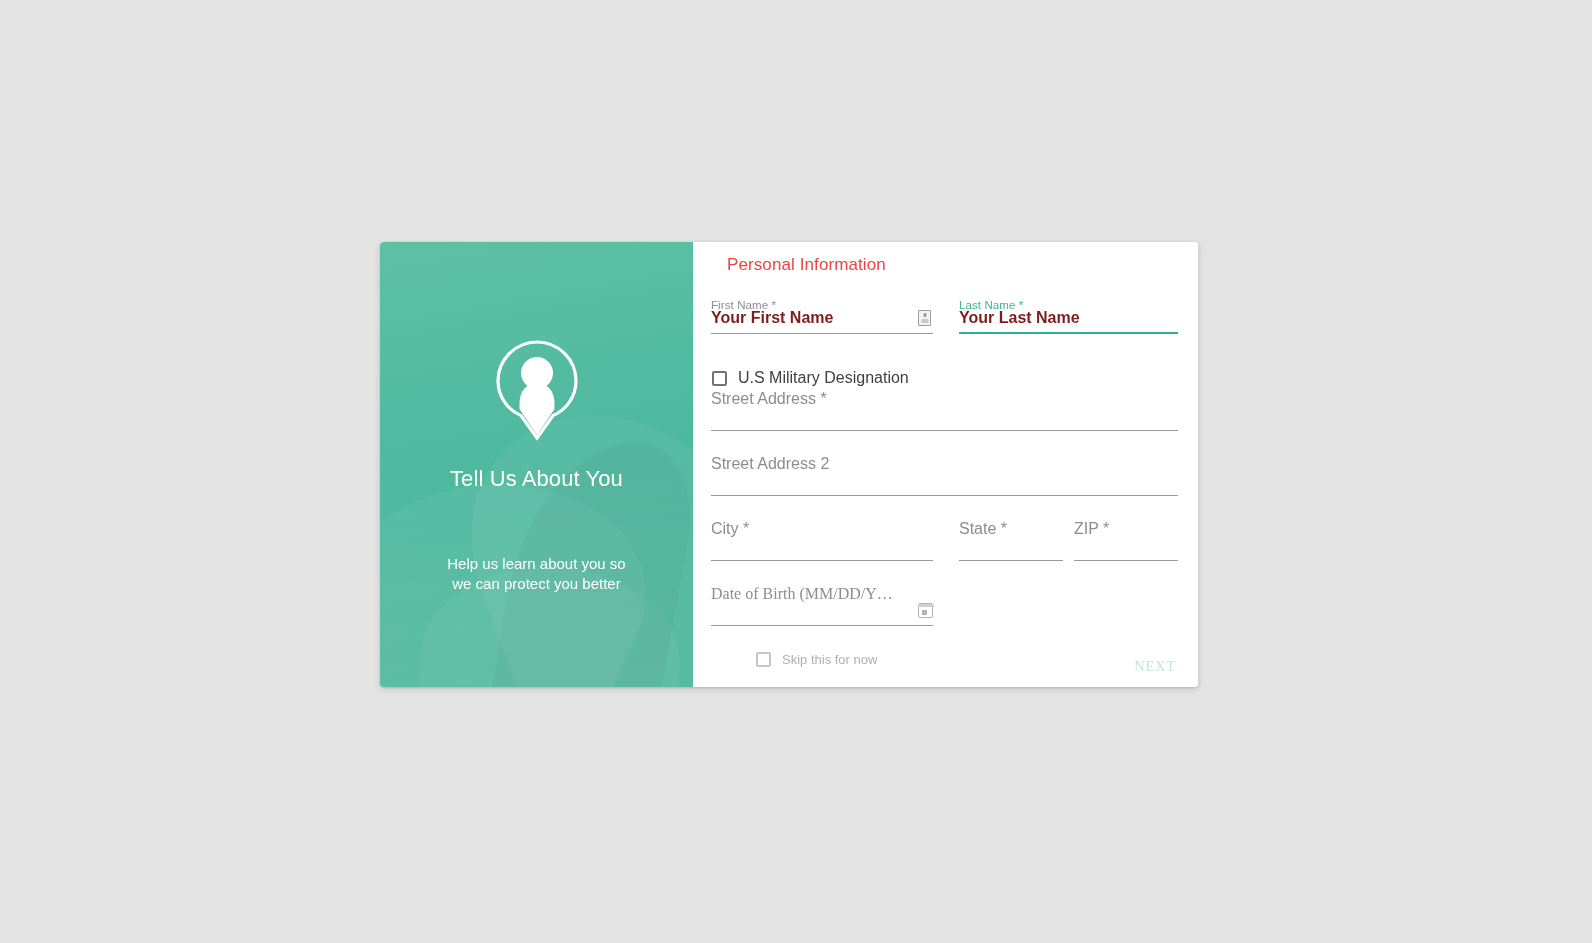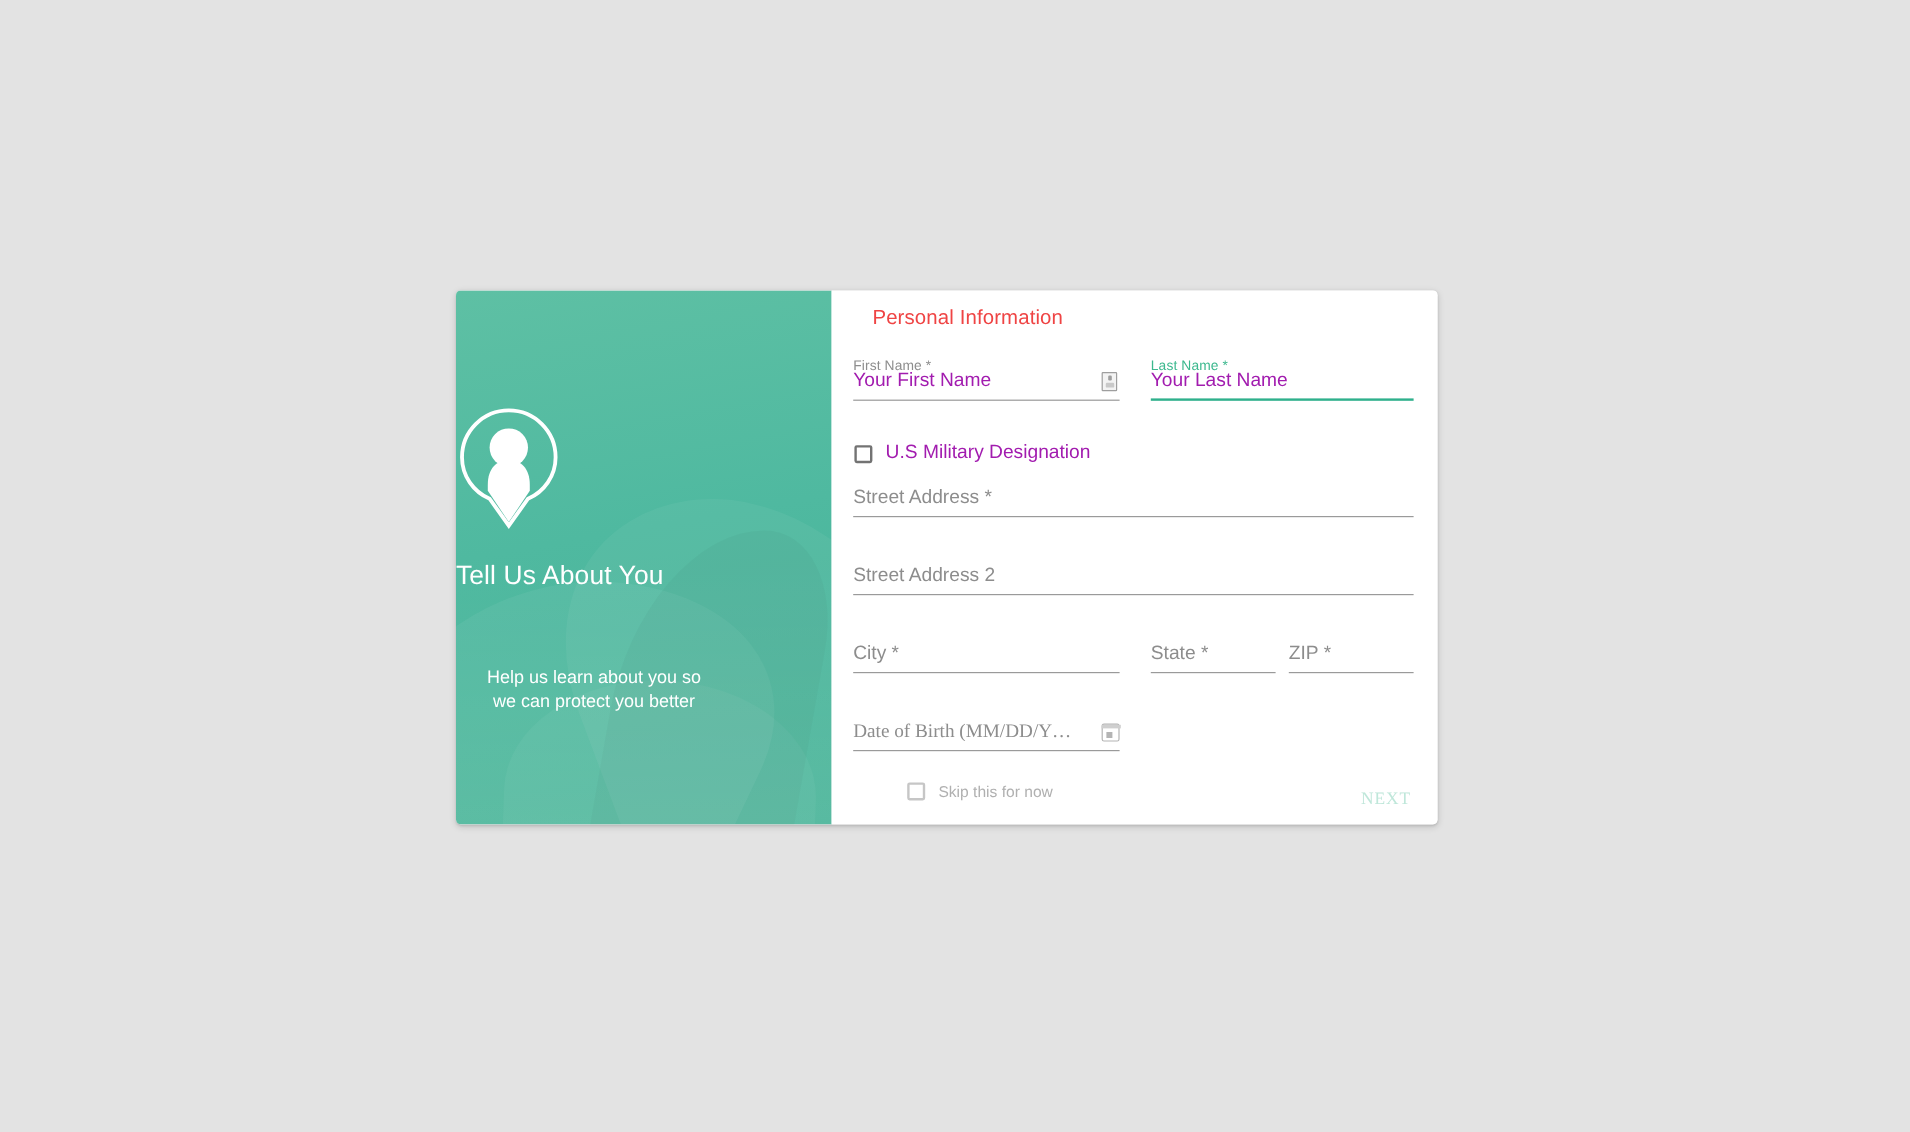--- a/index.html
+++ b/index.html
@@ -155,8 +155,9 @@
     left: 0;
     bottom: 7px;
     font-size: 16px;
-    color: #a21caf;
+    color: #7f1d1d;
     white-space: nowrap;
+    font-weight: bold;
   }
   .field .fplaceholder {
     position: absolute;

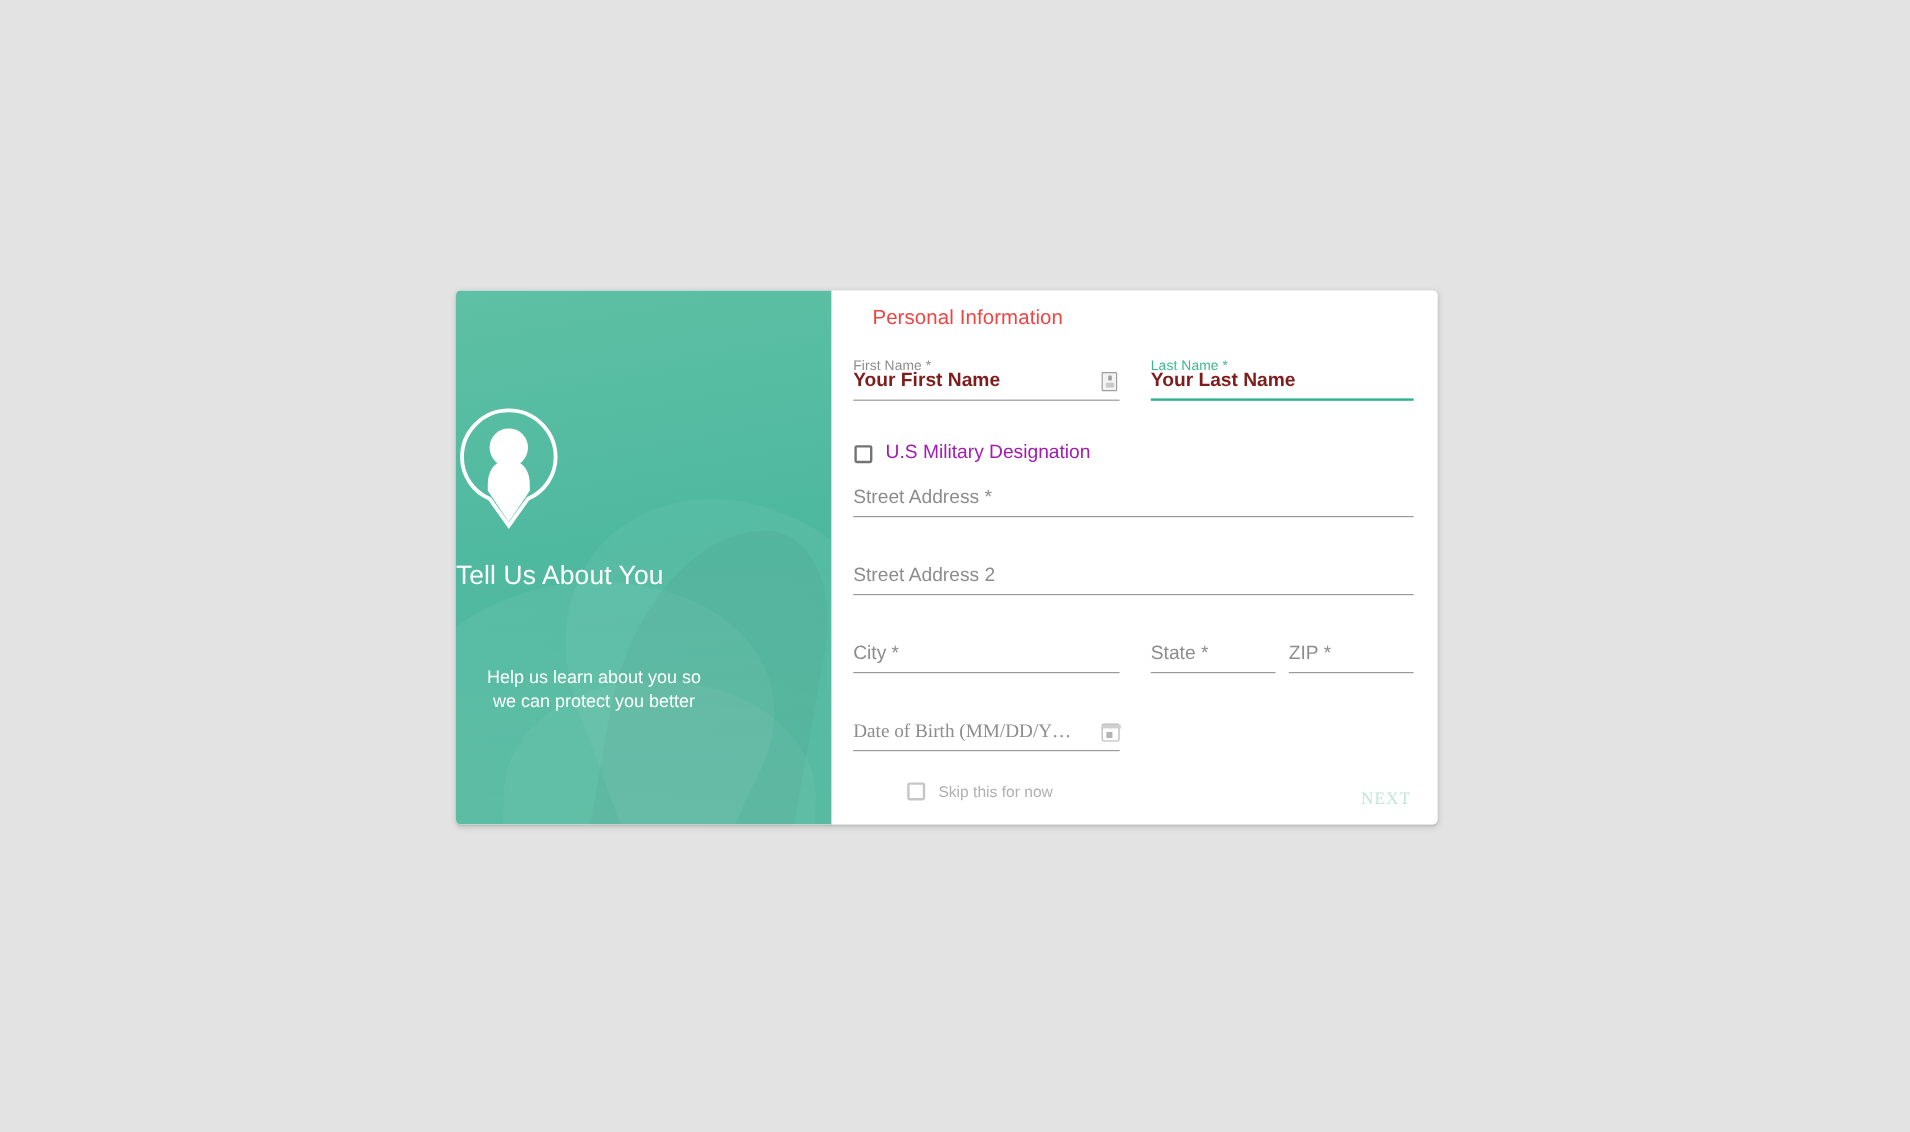--- a/index.html
+++ b/index.html
@@ -267,7 +267,7 @@
   .cblabel {
     margin-left: 11px;
     font-size: 16px;
-    color: #a21caf;
+    color: #404040;
     white-space: nowrap;
   }
   .cblabel.muted {

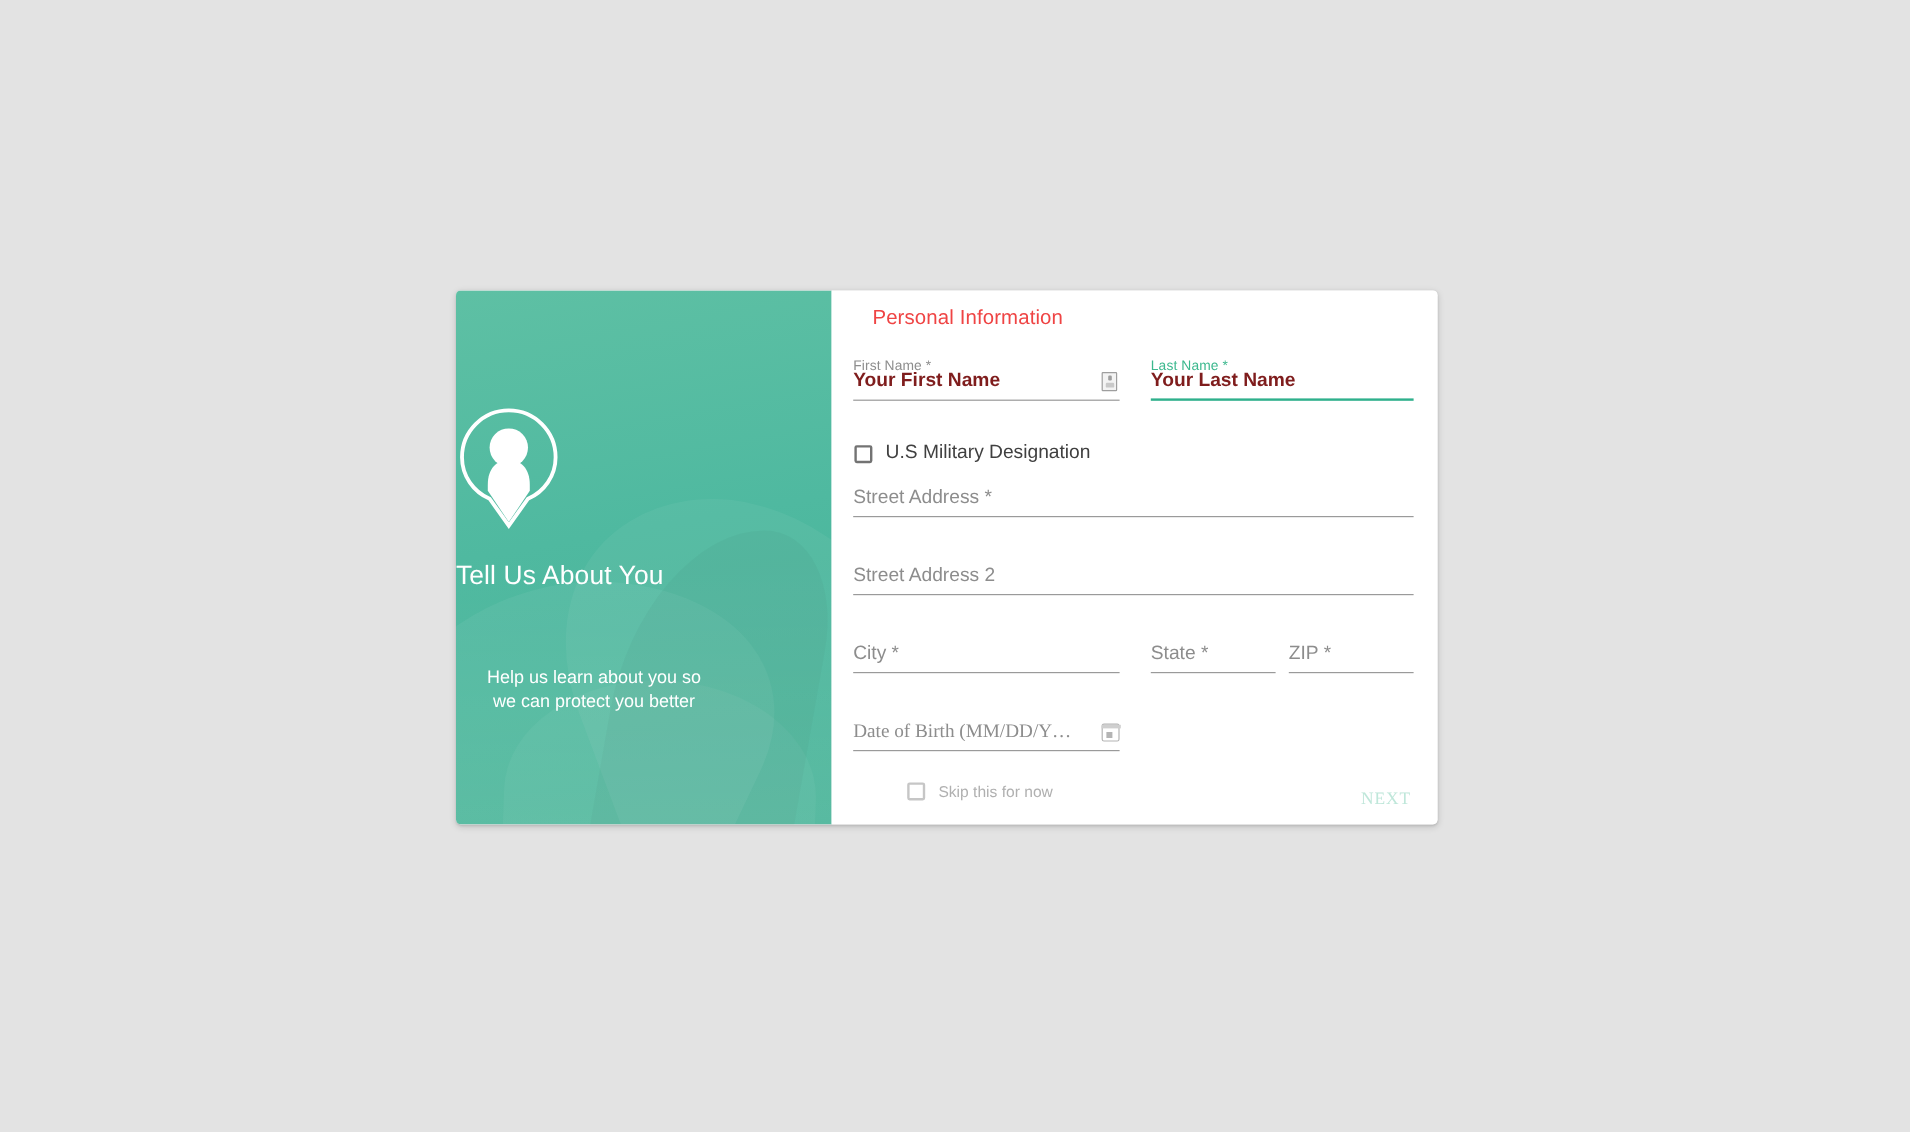--- a/index.html
+++ b/index.html
@@ -162,7 +162,7 @@
   .field .fplaceholder {
     position: absolute;
     left: 0;
-    bottom: 7px;
+    bottom: 23px;
     font-size: 16px;
     color: #8d8d8d;
     white-space: nowrap;

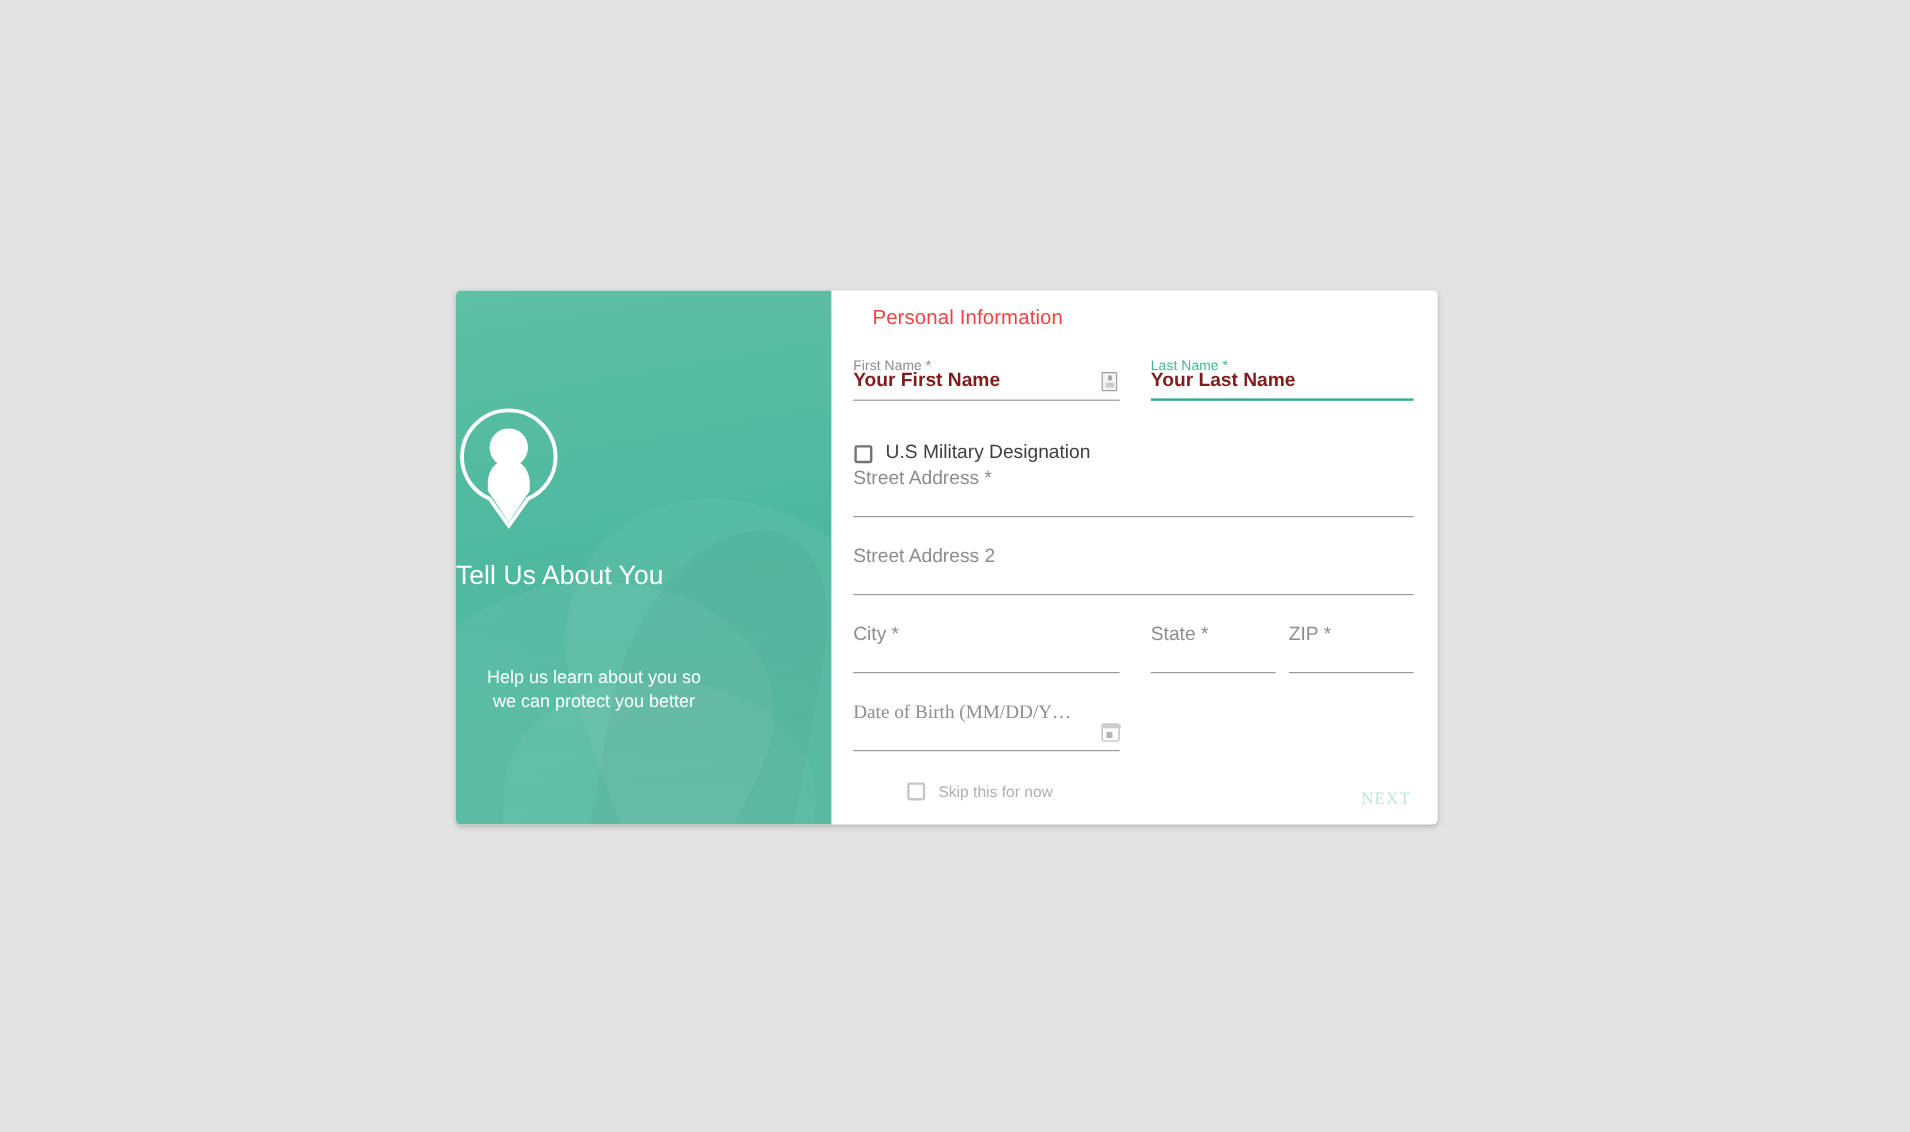--- a/index.html
+++ b/index.html
@@ -37,7 +37,7 @@
     overflow: hidden;
     display: flex;
     flex-direction: column;
-    align-items: flex-start;
+    align-items: center;
   }
   
   #hero .tex {

